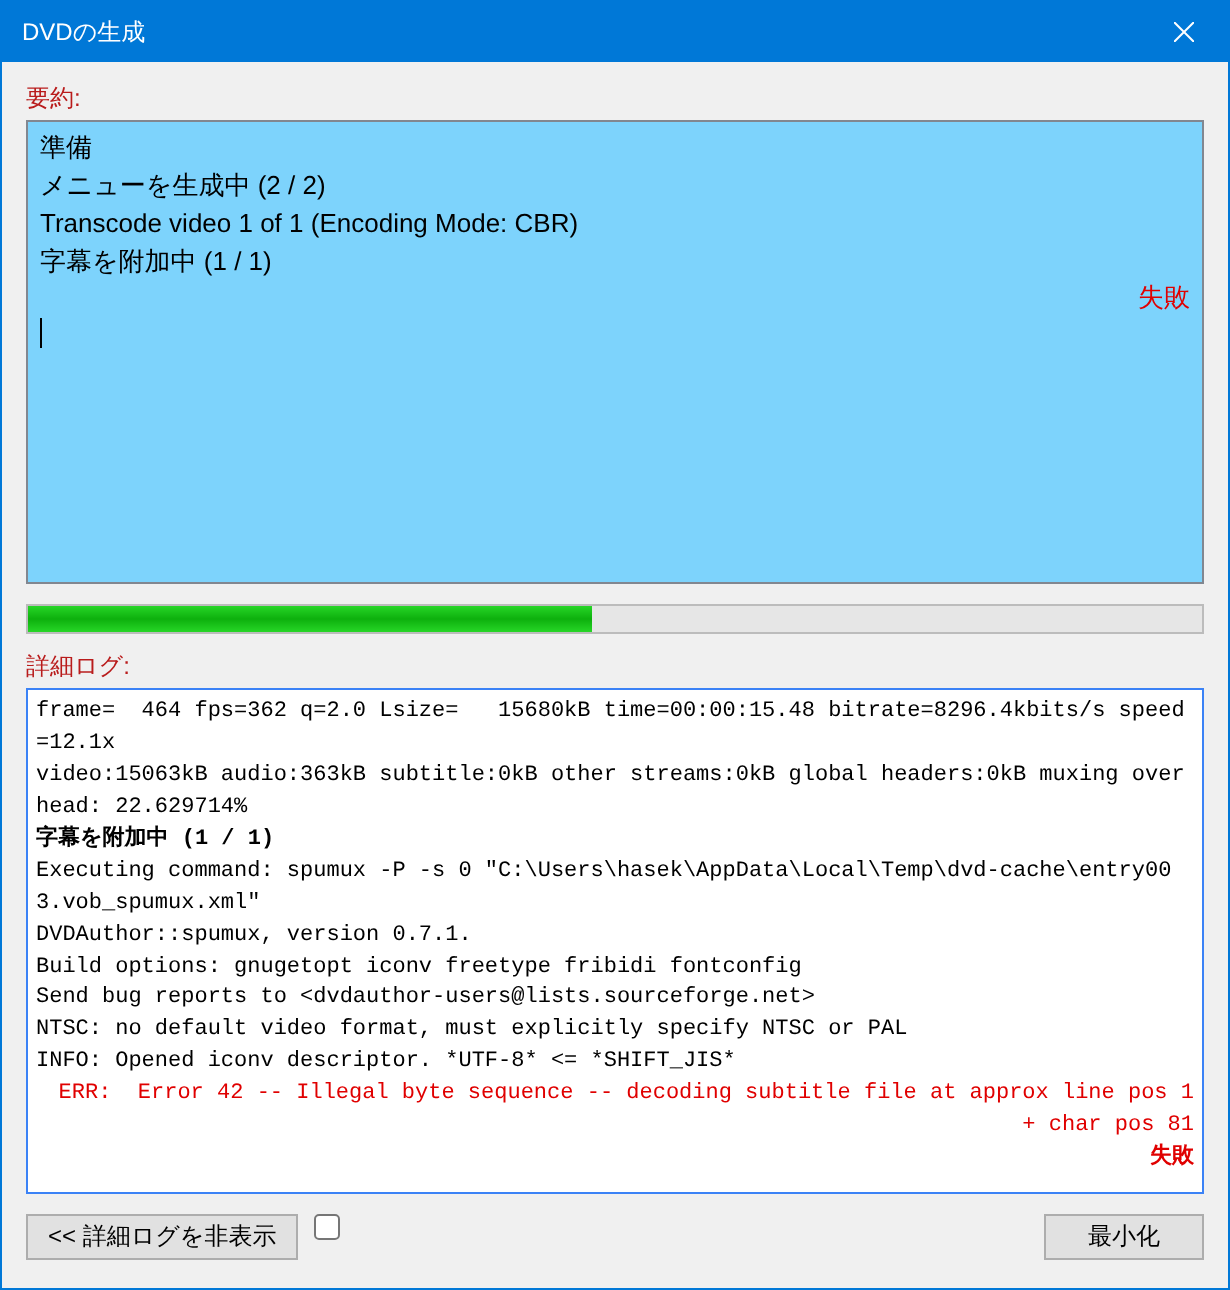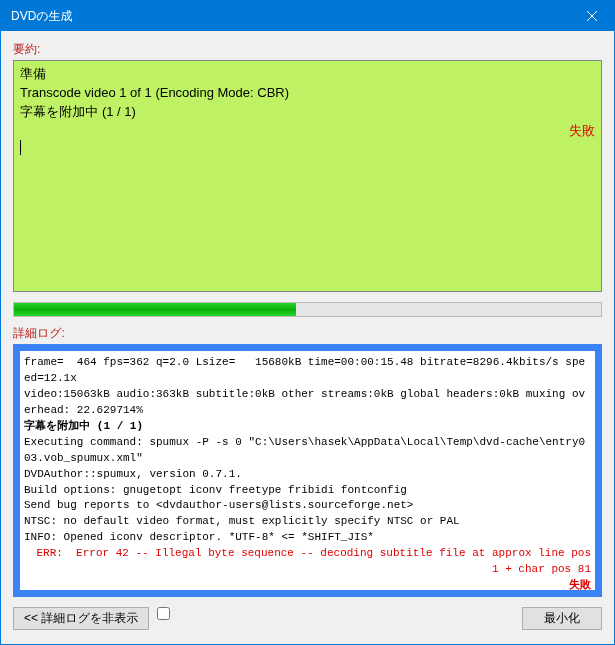--- a/index.html
+++ b/index.html
@@ -54,7 +54,7 @@
   }
   .summary-box {
     border: 1px solid #828790;
-    background: #bef264;
+    background: #7dd3fc;
     height: 232px;
     padding: 4px 6px;
     font-size: 13px;

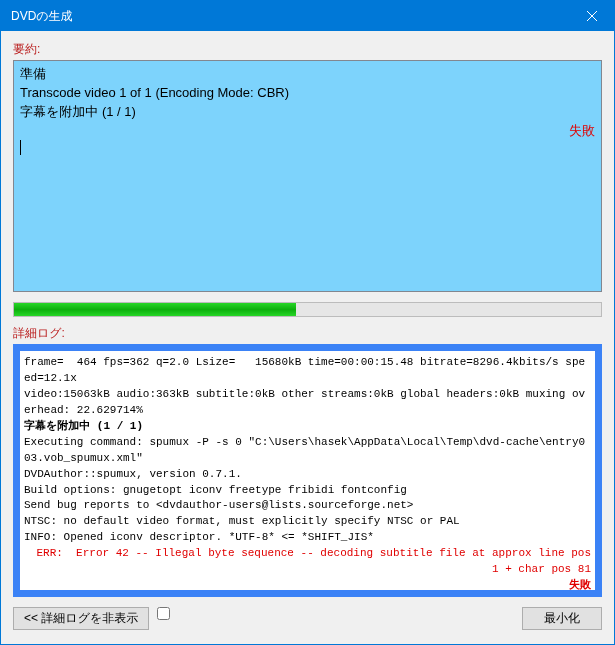--- a/index.html
+++ b/index.html
@@ -151,6 +151,7 @@
     <div class="section-label">要約:</div>
     <div class="summary-box" id="summary-box">
         <div>準備</div>
+        <div>メニューを生成中 (2 / 2)</div>
         <div>Transcode video 1 of 1 (Encoding Mode: CBR)</div>
         <div>字幕を附加中 (1 / 1)</div>
         <div class="red">失敗</div>

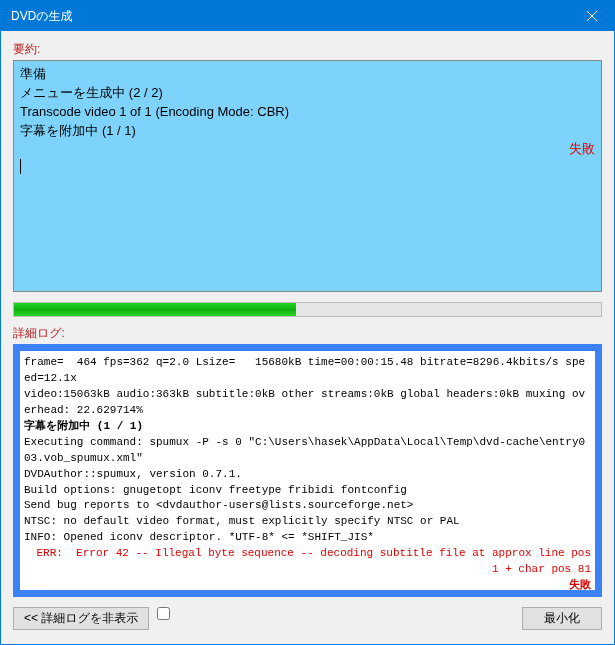--- a/index.html
+++ b/index.html
@@ -76,7 +76,7 @@
     background: linear-gradient(to bottom, #27d627 0%, #0db00d 50%, #27d627 100%);
   }
   .log-box {
-    border: 7px solid #3b82f6;
+    border: 1px solid #3b82f6;
     background: #fff;
     flex: 1;
     margin-bottom: 10px;

